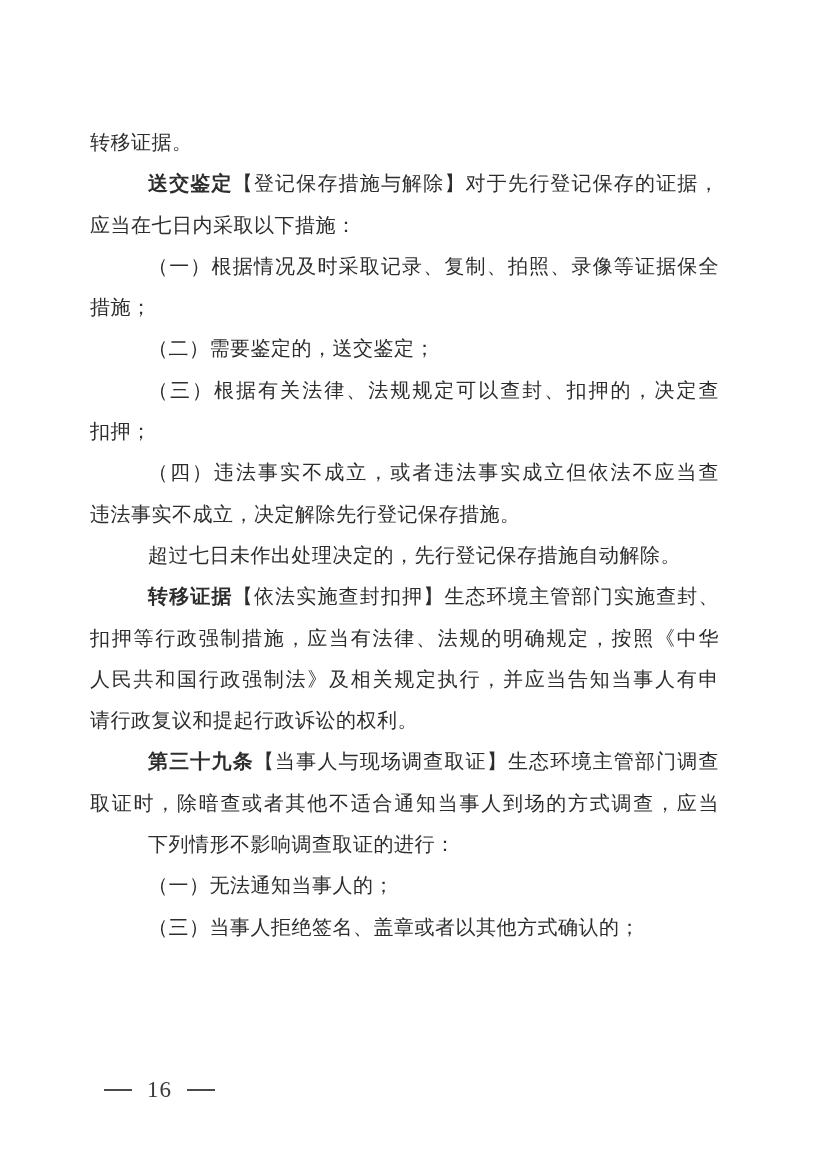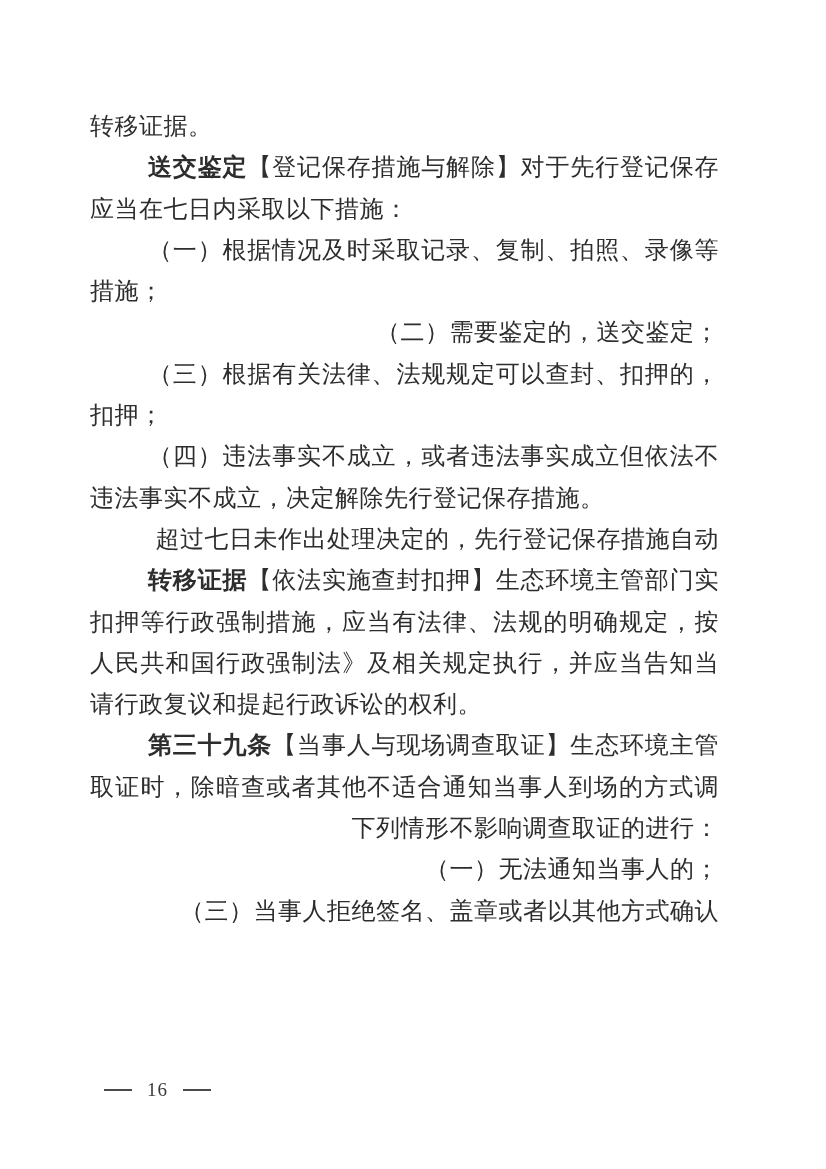--- a/index.html
+++ b/index.html
@@ -18,9 +18,9 @@
   .doc-body {
     position: absolute;
     left: 90px;
-    top: 106px;
+    top: 122px;
     width: 629px;
-    font-size: 24px;
+    font-size: 20px;
     line-height: 41.3px;
     letter-spacing: 0.5px;
   }

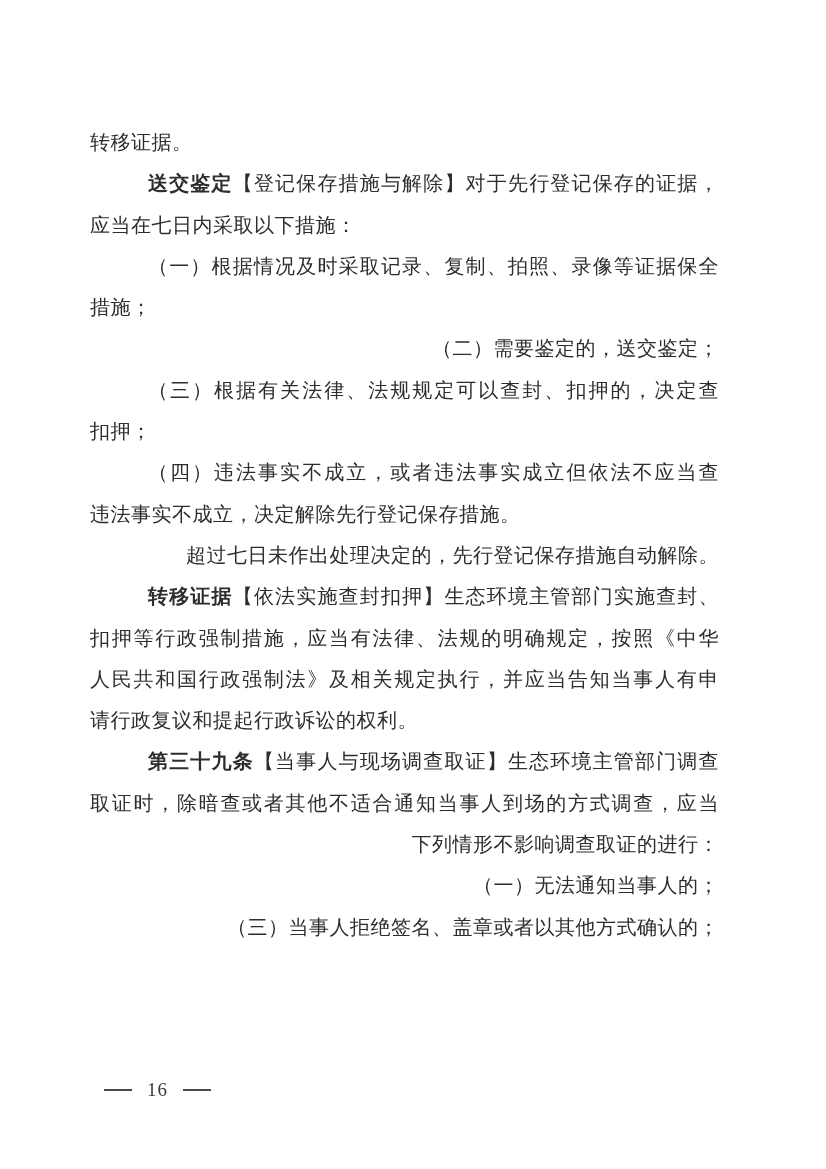--- a/index.html
+++ b/index.html
@@ -32,7 +32,6 @@
   }
   .line.indent {
     text-indent: 58px;
-    text-align: right;
   }
   .line.justify {
     text-align: justify;

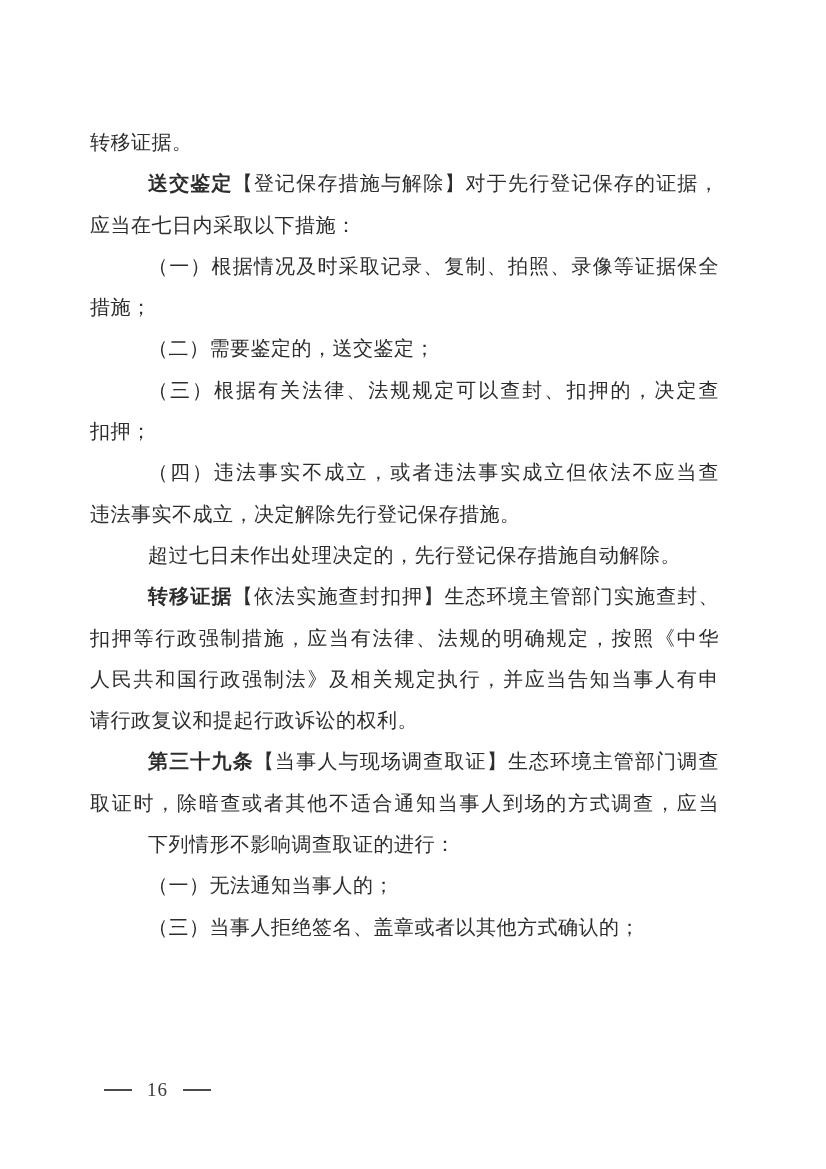--- a/index.html
+++ b/index.html
@@ -48,7 +48,7 @@
     display: flex;
     align-items: center;
     gap: 15px;
-    font-size: 19px;
+    font-size: 23px;
     color: #3a3a3a;
   }
   .footer-dash {

